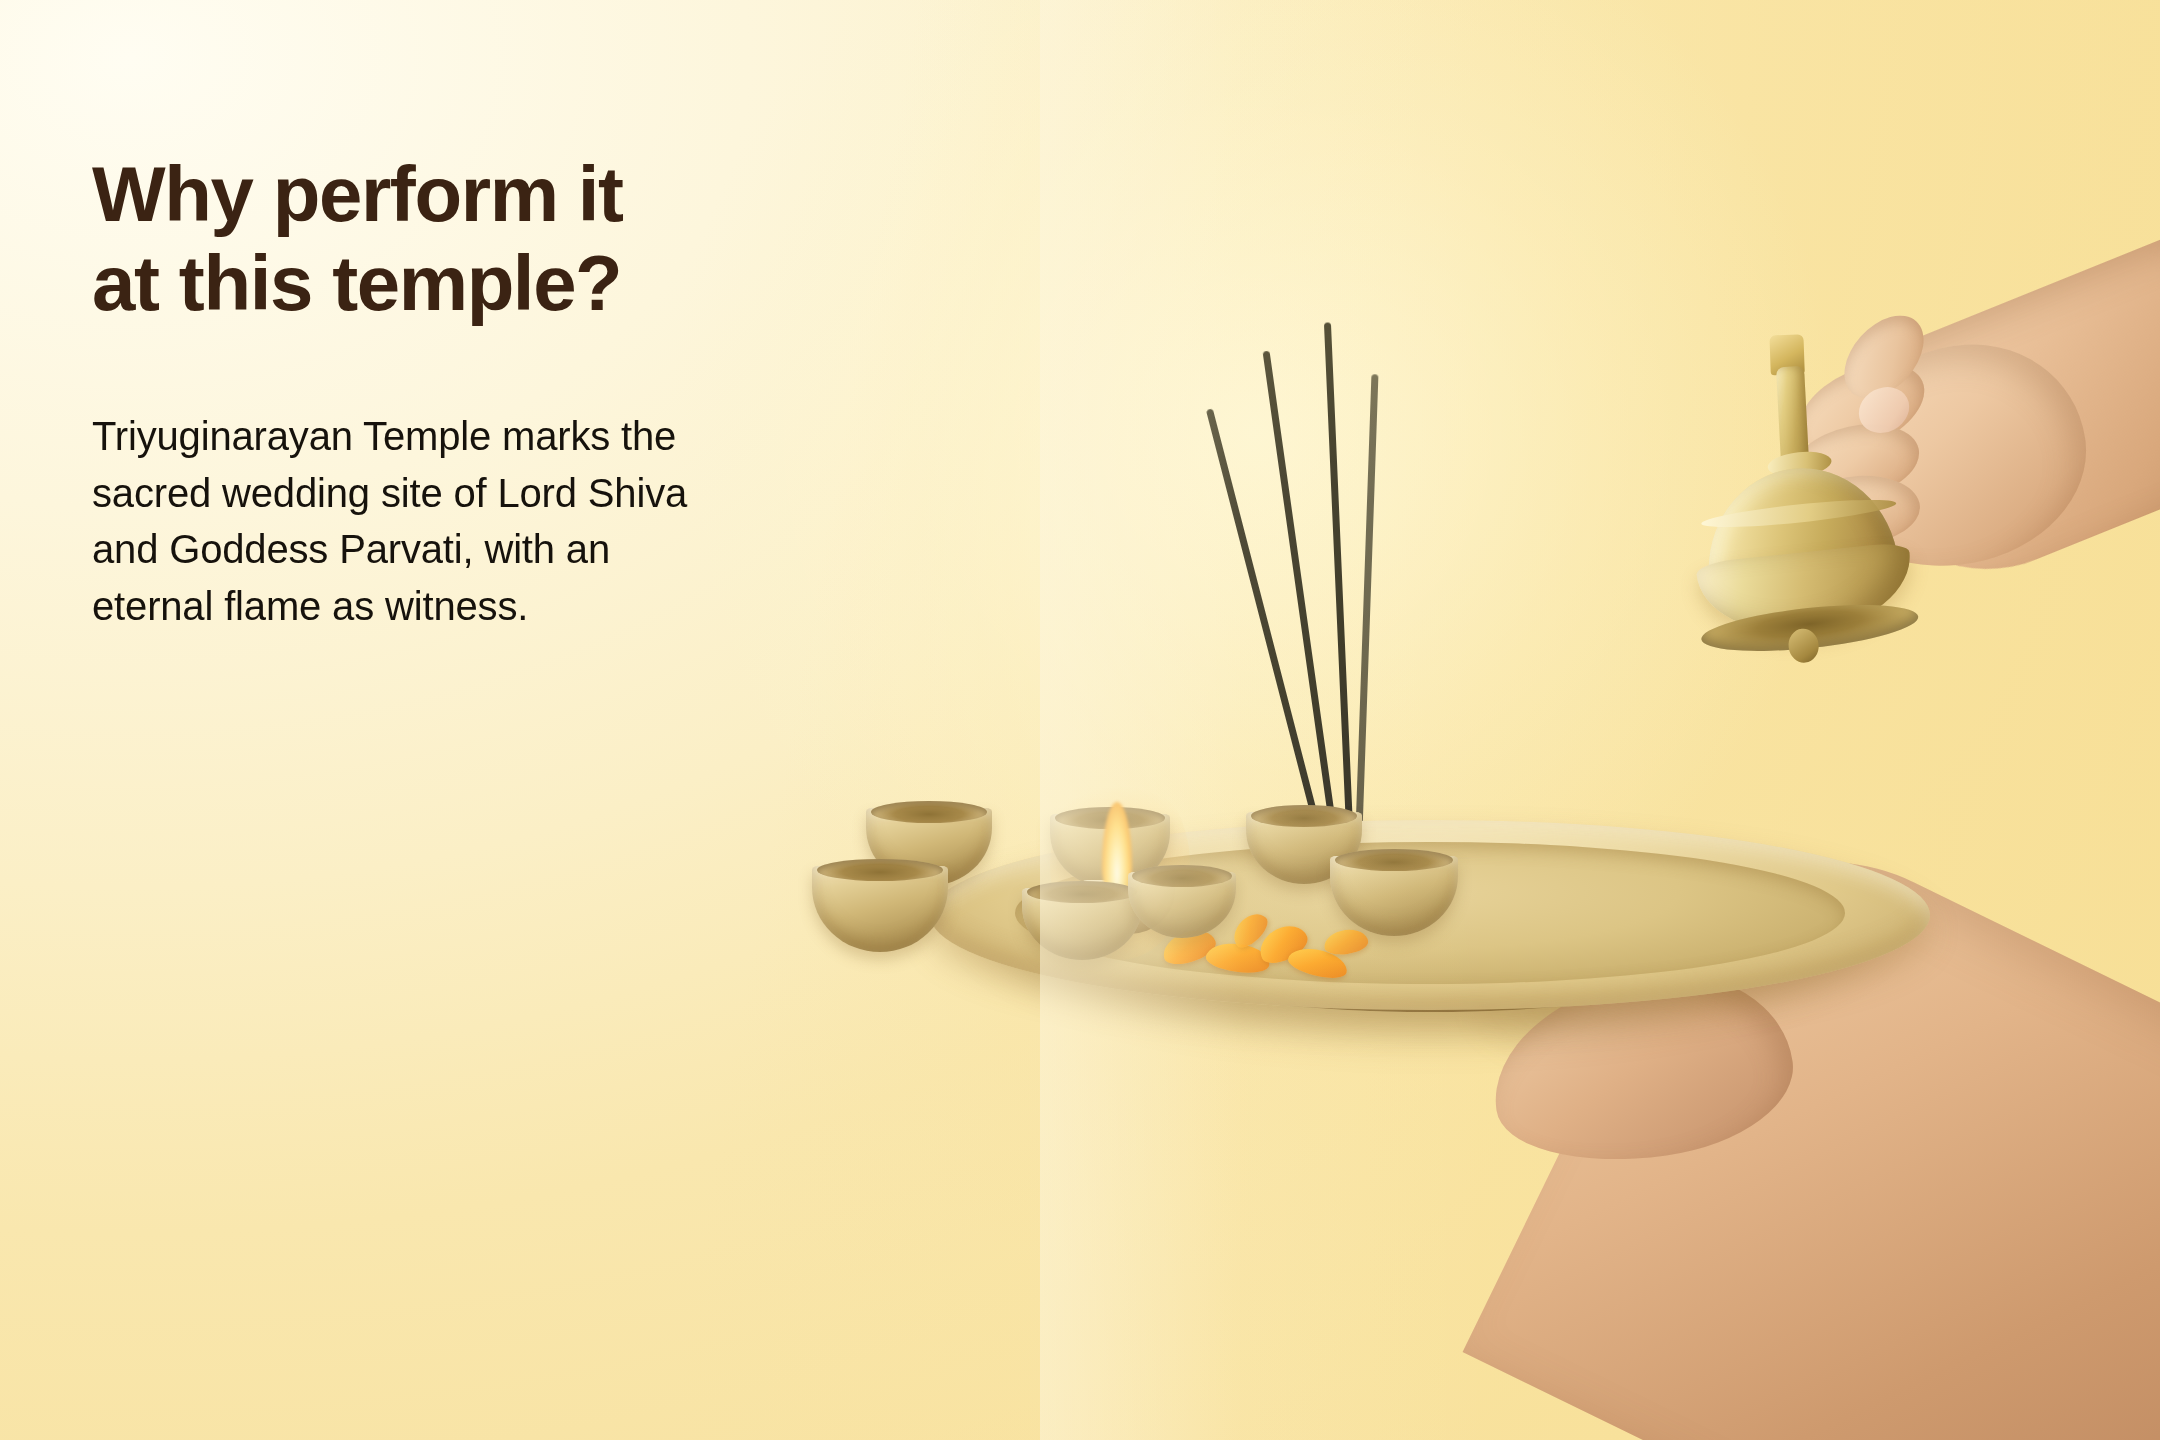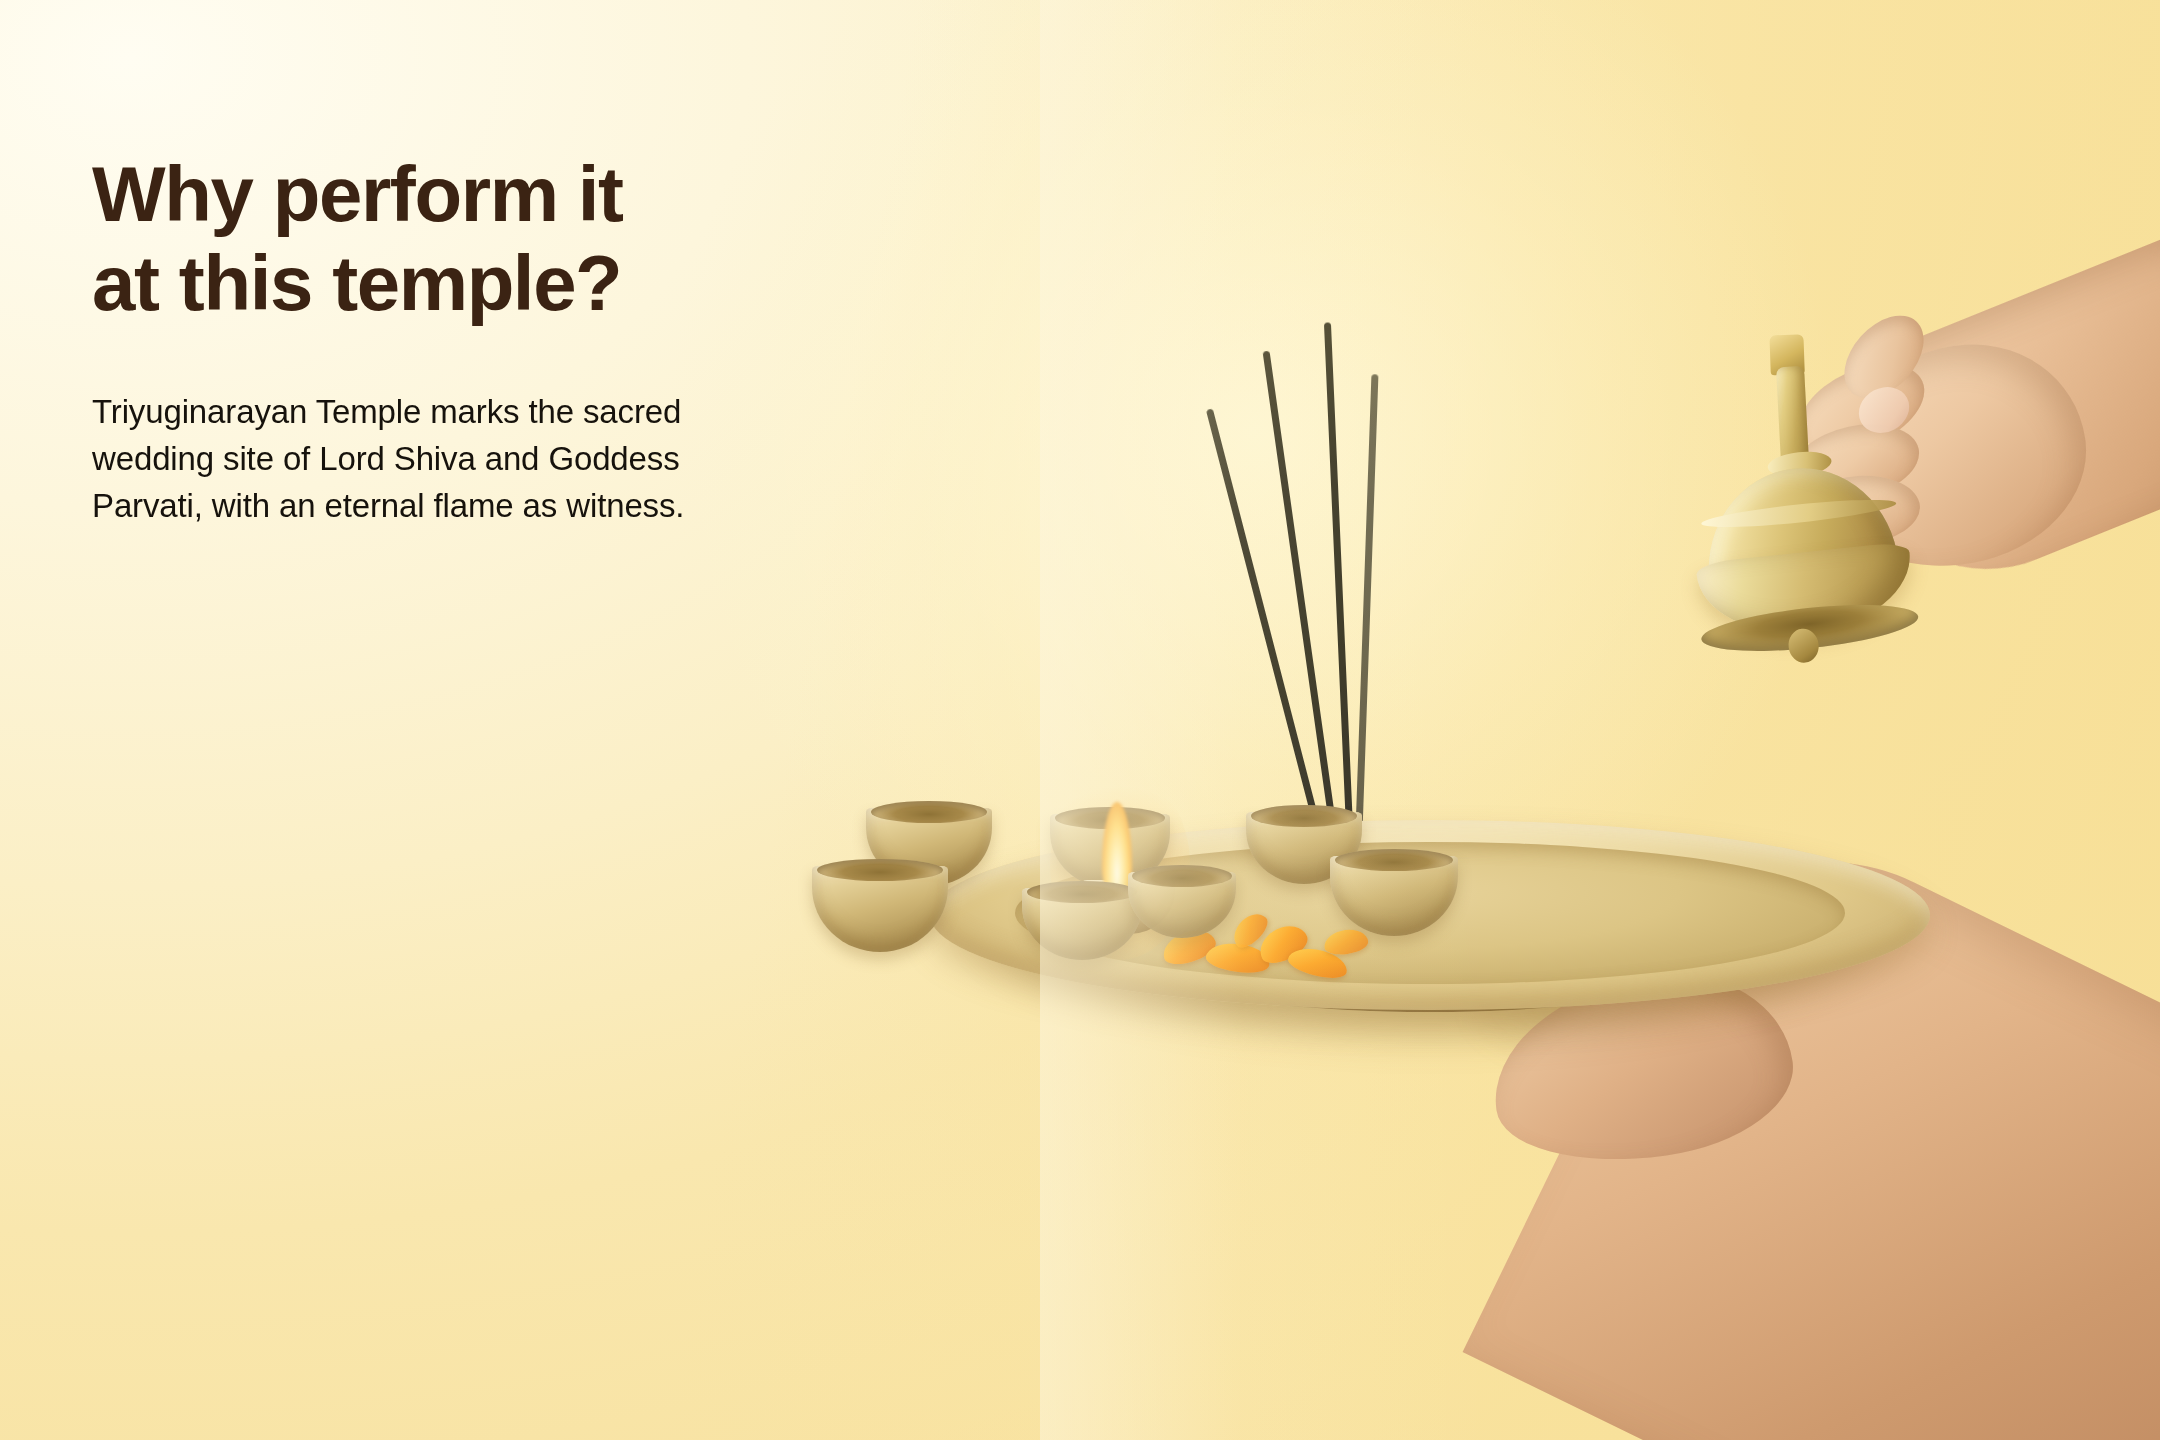--- a/index.html
+++ b/index.html
@@ -49,8 +49,8 @@
     white-space:pre-line;
   }
   .body-copy {
-    margin-top:61px;
-    font-size:33px;
+    margin-top:80px;
+    font-size:40px;
     font-weight:400;
     line-height:1.42;
     letter-spacing:-0.004em;

